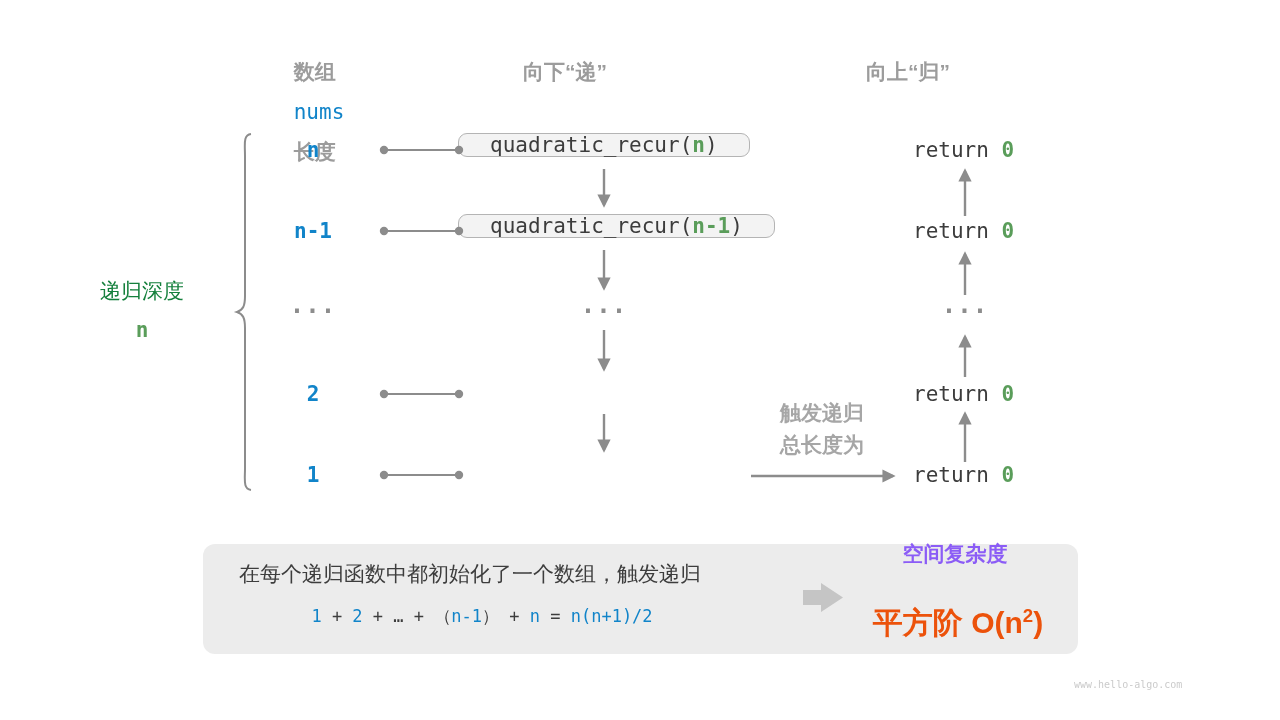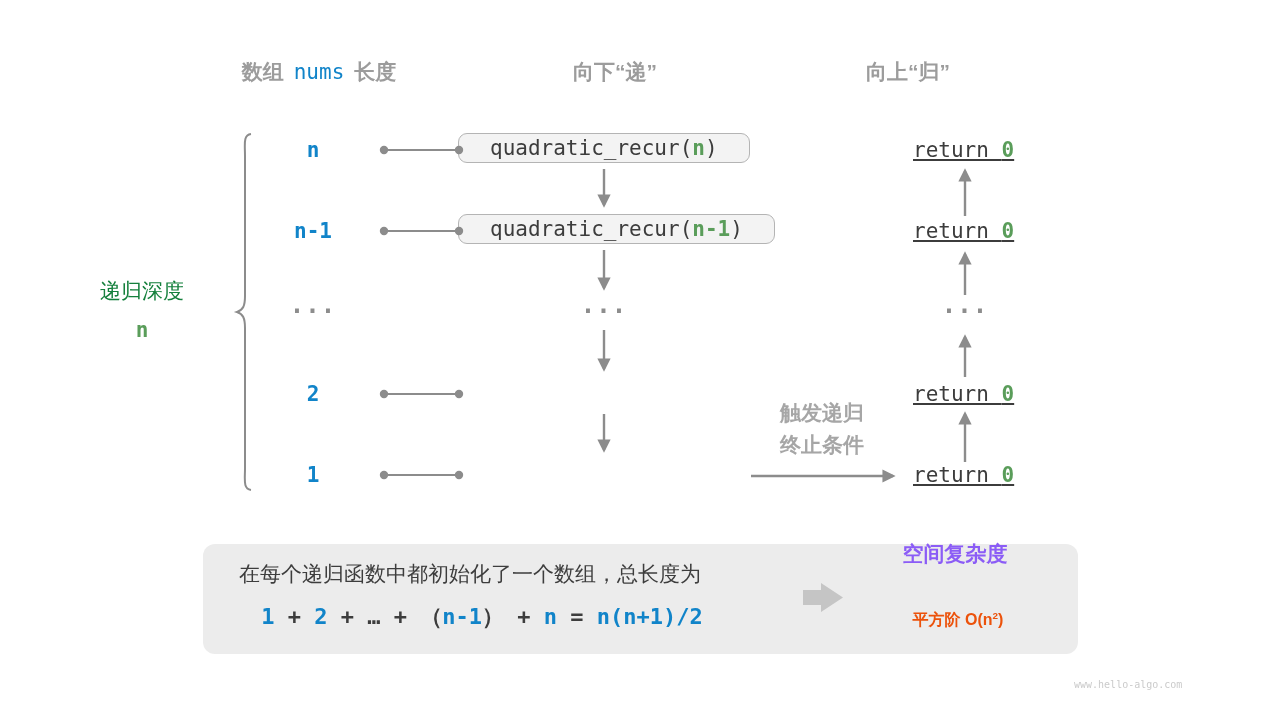--- a/index.html
+++ b/index.html
@@ -9,7 +9,7 @@
   .cx{transform:translateX(-50%);}
   .code{font-family:"DejaVu Sans Mono","Liberation Mono",monospace;white-space:pre;}
   
-  .hdr{top:57px;line-height:30px;font-size:21px;font-weight:bold;color:#9c9c9c;white-space:nowrap;}
+  .hdr{top:57px;line-height:30px;font-size:21px;font-weight:bold;color:#9c9c9c;white-space:nowrap;flex-direction:column;}
   .hdr-left{display:flex;gap:10px;align-items:baseline;}
   .hdr .blue-code{color:#1184c9;font-weight:normal;}
   

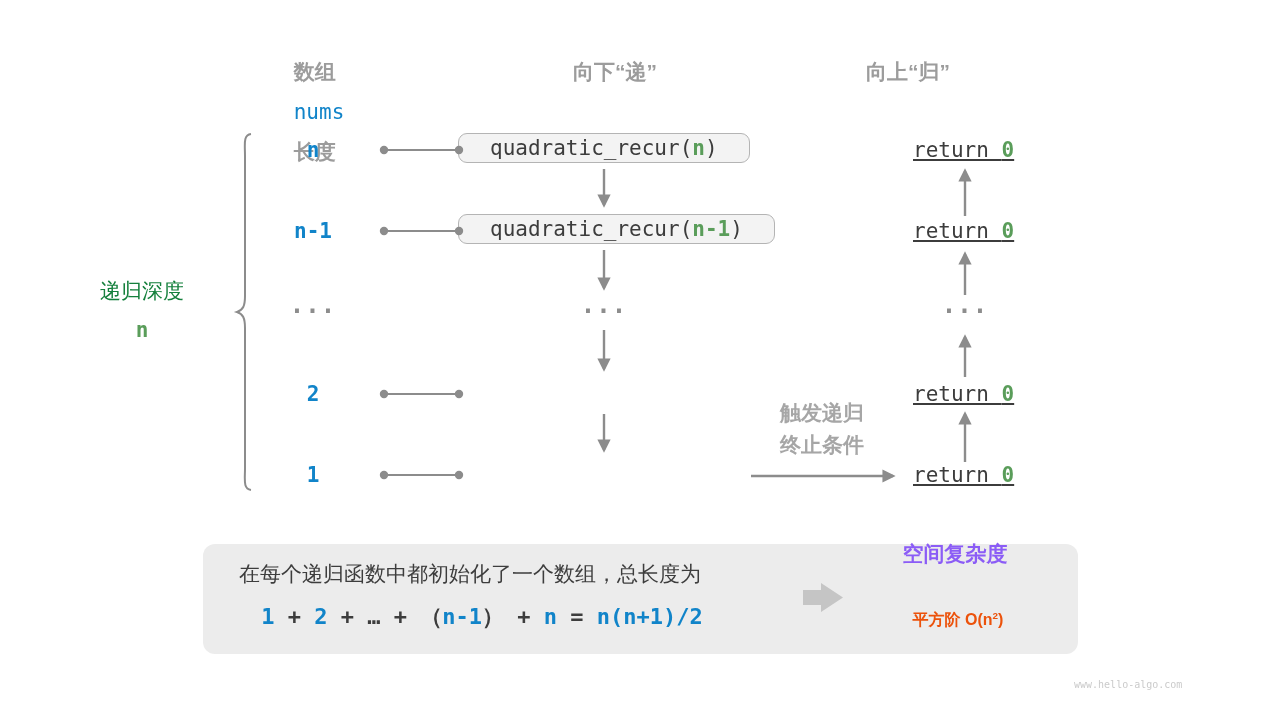--- a/index.html
+++ b/index.html
@@ -56,7 +56,7 @@
       <span class="code blue-code">nums</span>
       <span>长度</span>
   </div>
-  <div class="abs cx hdr" style="left:615px;">向下“递”</div>
+  <div class="abs cx hdr" style="left:565px;">向下“递”</div>
   <div class="abs cx hdr" style="left:908px;">向上“归”</div>
 
   <div class="abs cx brace-label">递归深度</div>

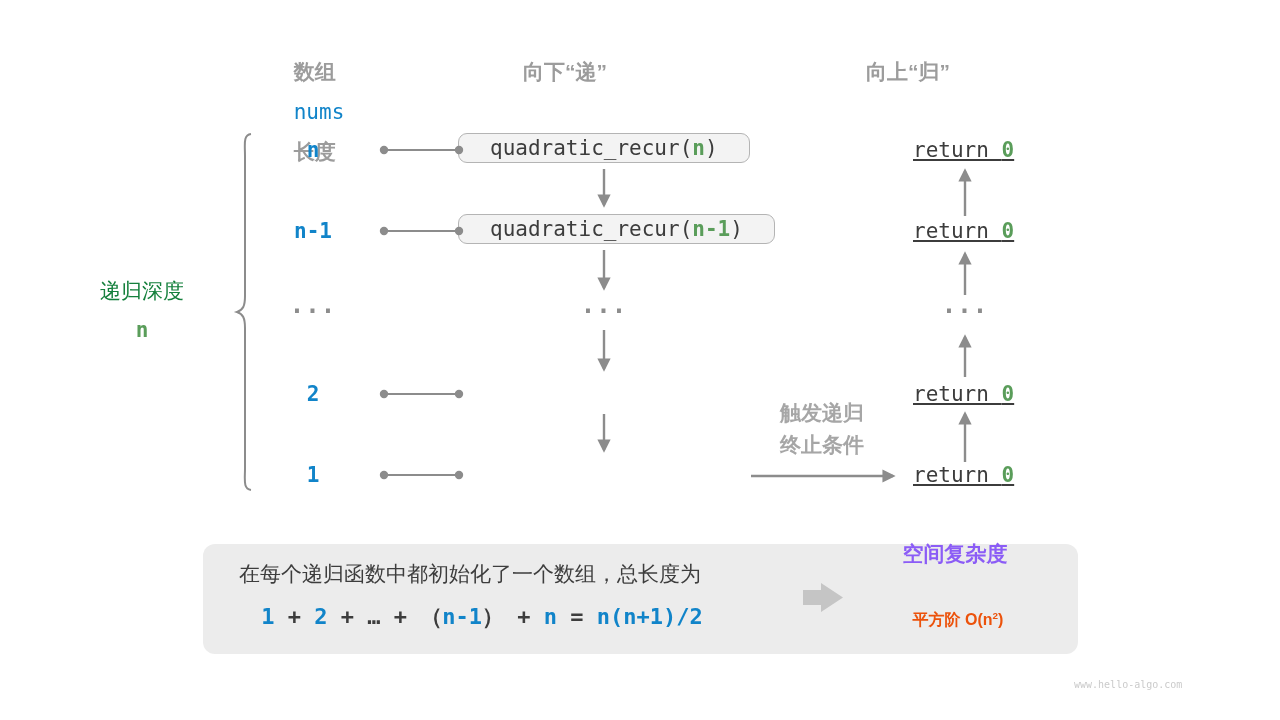--- a/index.html
+++ b/index.html
@@ -19,7 +19,7 @@
   .dots{top:290px;line-height:30px;font-size:24px;font-weight:bold;letter-spacing:1px;
         color:#8d8d8d;}
   
-  .call-box{left:458px;height:30px;display:flex;align-items:center;padding:0 31px;
+  .call-box{left:458px;height:24px;display:flex;align-items:center;padding:0 31px;
             background:#f3f3f3;border:1.6px solid #b4b4b4;border-radius:9px;box-sizing:border-box;}
   .call-box .code{font-size:21px;color:#3c3c3c;}
   .arg{color:#5a9d5a;font-weight:bold;}

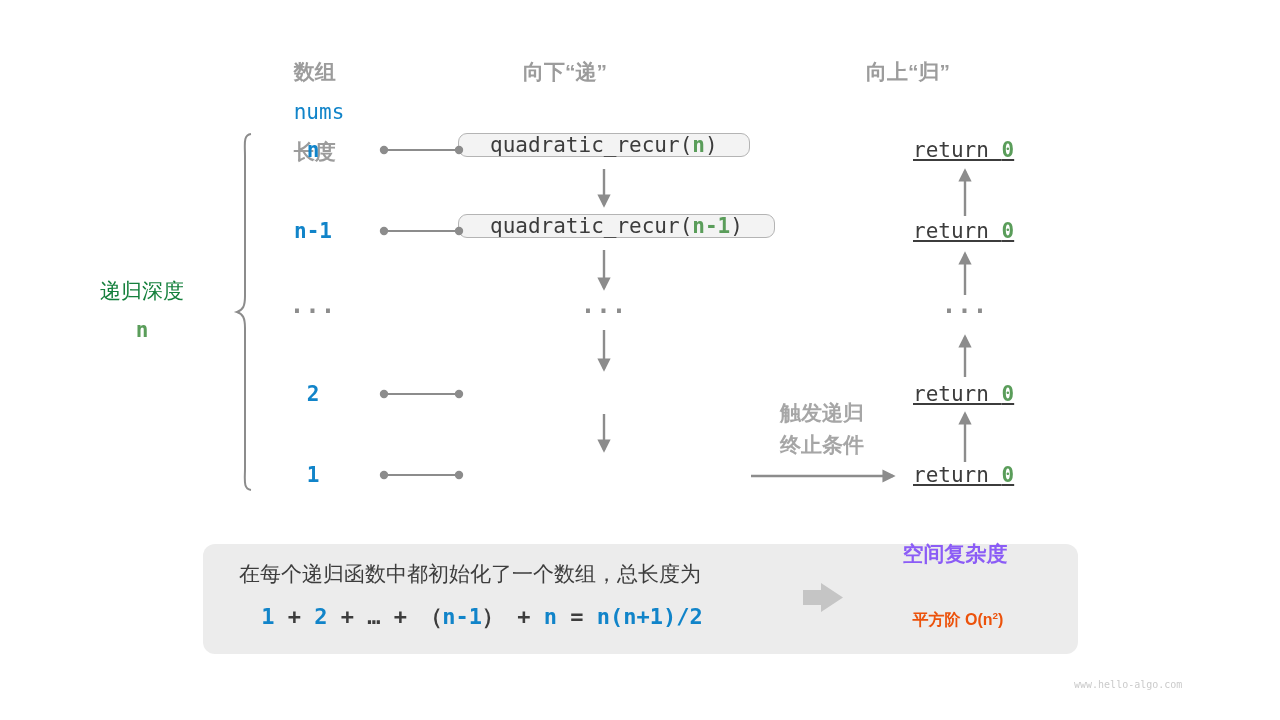--- a/index.html
+++ b/index.html
@@ -24,7 +24,7 @@
   .call-box .code{font-size:21px;color:#3c3c3c;}
   .arg{color:#5a9d5a;font-weight:bold;}
   
-  .ret{left:913px;line-height:26px;font-size:21px;color:#3c3c3c;text-decoration:underline;}
+  .ret{left:913px;line-height:26px;font-size:21px;color:#3c3c3c;}
   .zero{color:#5a9d5a;font-weight:bold;}
   
   .brace-label{left:142px;top:276px;line-height:30px;font-size:21px;color:#15803d;font-weight:500;white-space:nowrap;}

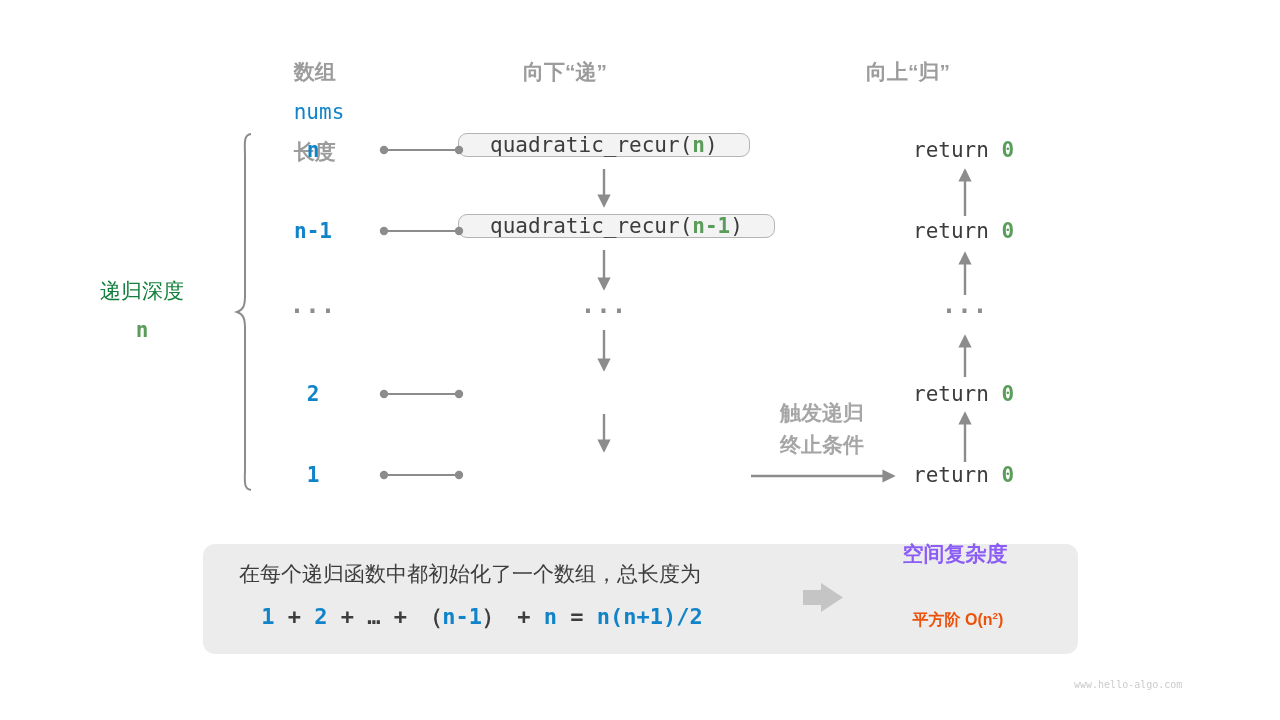--- a/index.html
+++ b/index.html
@@ -84,7 +84,7 @@
   <div class="abs ret code" style="top:462px;"><span>return </span><span class="zero">0</span></div>
 
   <div class="abs cx trigger" style="top:399px;">触发递归</div>
-  <div class="abs cx trigger" style="top:431px;">终止条件</div>
+  <div class="abs cx trigger" style="top:431px;">总长度为</div>
 
   <div class="abs panel"></div>
   <div class="abs cx summary-line">在每个递归函数中都初始化了一个数组，总长度为</div>

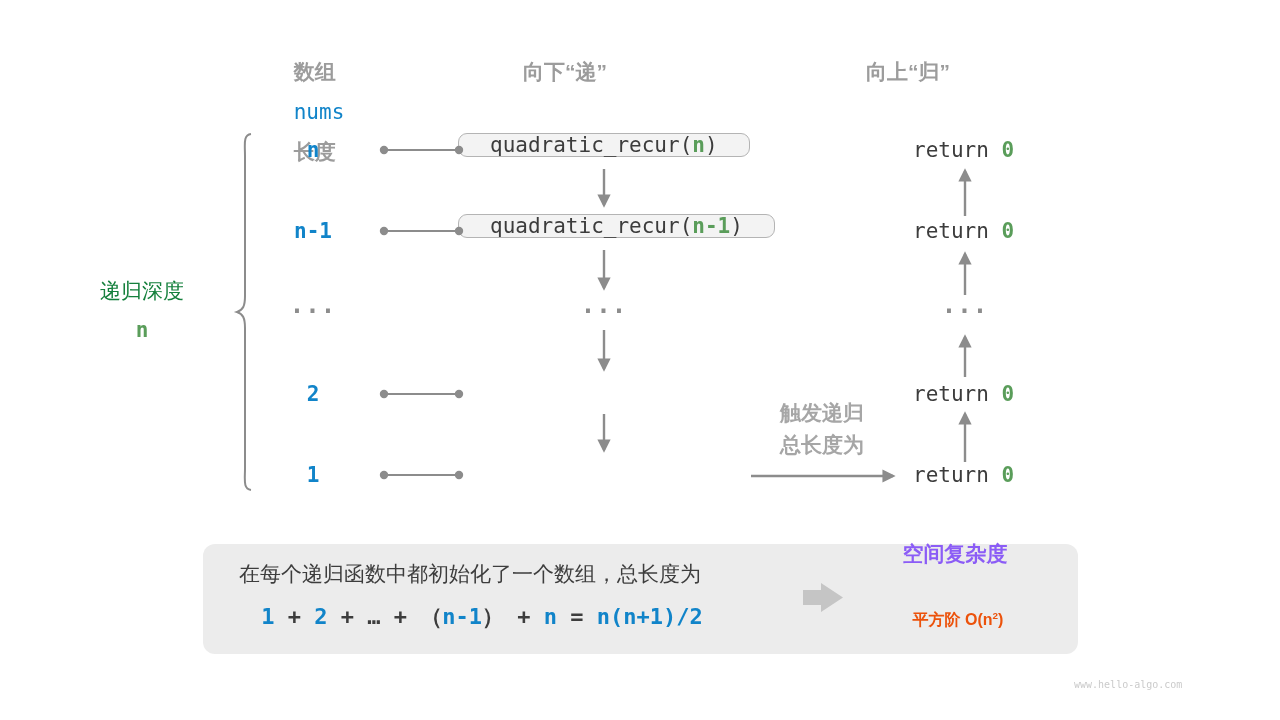--- a/index.html
+++ b/index.html
@@ -87,7 +87,7 @@
   <div class="abs cx trigger" style="top:431px;">总长度为</div>
 
   <div class="abs panel"></div>
-  <div class="abs cx summary-line">在每个递归函数中都初始化了一个数组，总长度为</div>
+  <div class="abs cx summary-line">在每个递归函数中都初始化了一个数组，触发递归</div>
   <div class="abs cx formula"><span class="tok b">1</span><span class="tok d"> + </span><span class="tok b">2</span><span class="tok d"> + </span><span class="tok d">…</span><span class="tok d"> + </span><span class="tok d">（</span><span class="tok b">n-1</span><span class="tok d">）</span><span class="tok d"> + </span><span class="tok b">n</span><span class="tok d"> = </span><span class="tok b">n(n+1)/2</span></div>
   <div class="abs cx comp-title">空间复杂度</div>
   <div class="abs cx comp-value"><span>平方阶 O(n</span><sup>2</sup><span>)</span></div>

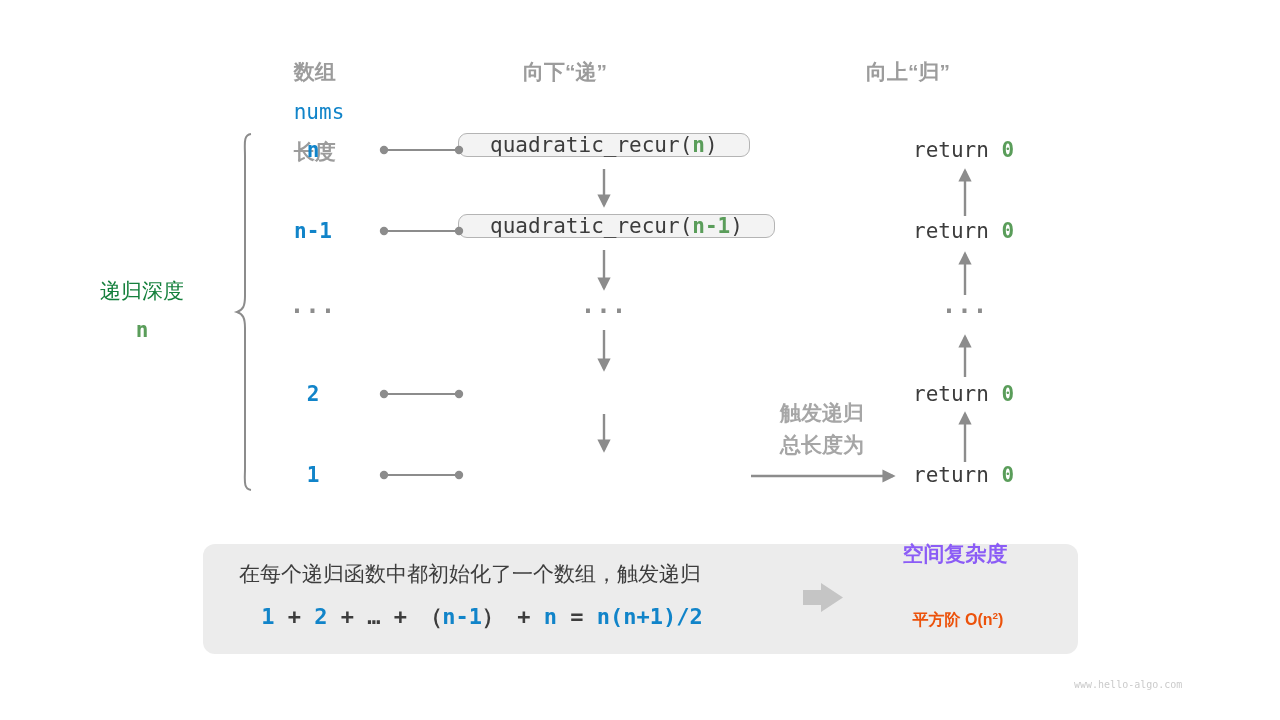--- a/index.html
+++ b/index.html
@@ -34,7 +34,7 @@
   
   .panel{left:203px;top:544px;width:875px;height:110px;background:#ececec;border-radius:12px;}
   .summary-line{left:470px;top:559px;line-height:30px;font-size:21px;font-weight:500;color:#3d3d3d;white-space:nowrap;}
-  .formula{left:482px;top:601px;line-height:31px;font-size:22px;font-weight:bold;white-space:nowrap;
+  .formula{left:482px;top:601px;line-height:31px;font-size:17px;font-weight:normal;white-space:nowrap;
            font-family:"DejaVu Sans Mono","Liberation Mono",monospace;}
   .tok.b{color:#1184c9;}
   .tok.d{color:#3d3d3d;}

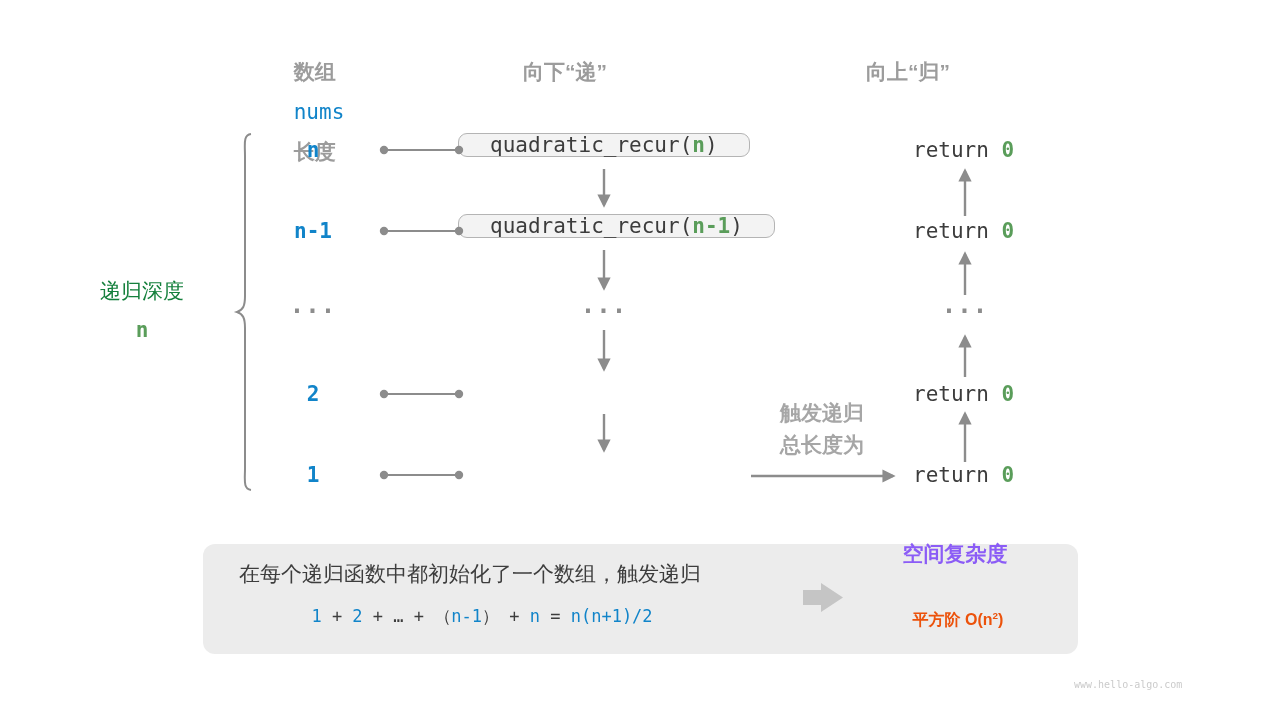--- a/index.html
+++ b/index.html
@@ -39,7 +39,7 @@
   .tok.b{color:#1184c9;}
   .tok.d{color:#3d3d3d;}
   .comp-title{left:955px;top:539px;line-height:30px;font-size:21px;font-weight:bold;color:#8b5cf6;white-space:nowrap;}
-  .comp-value{left:958px;top:600px;line-height:31px;font-size:16px;font-weight:bold;color:#ec520b;white-space:nowrap;}
+  .comp-value{left:958px;top:600px;line-height:31px;font-size:30px;font-weight:bold;color:#ec520b;white-space:nowrap;}
   .comp-value sup{font-size:0.62em;}
   
   .watermark{left:1074px;top:679px;font-size:10px;color:#cbcbcb;}

